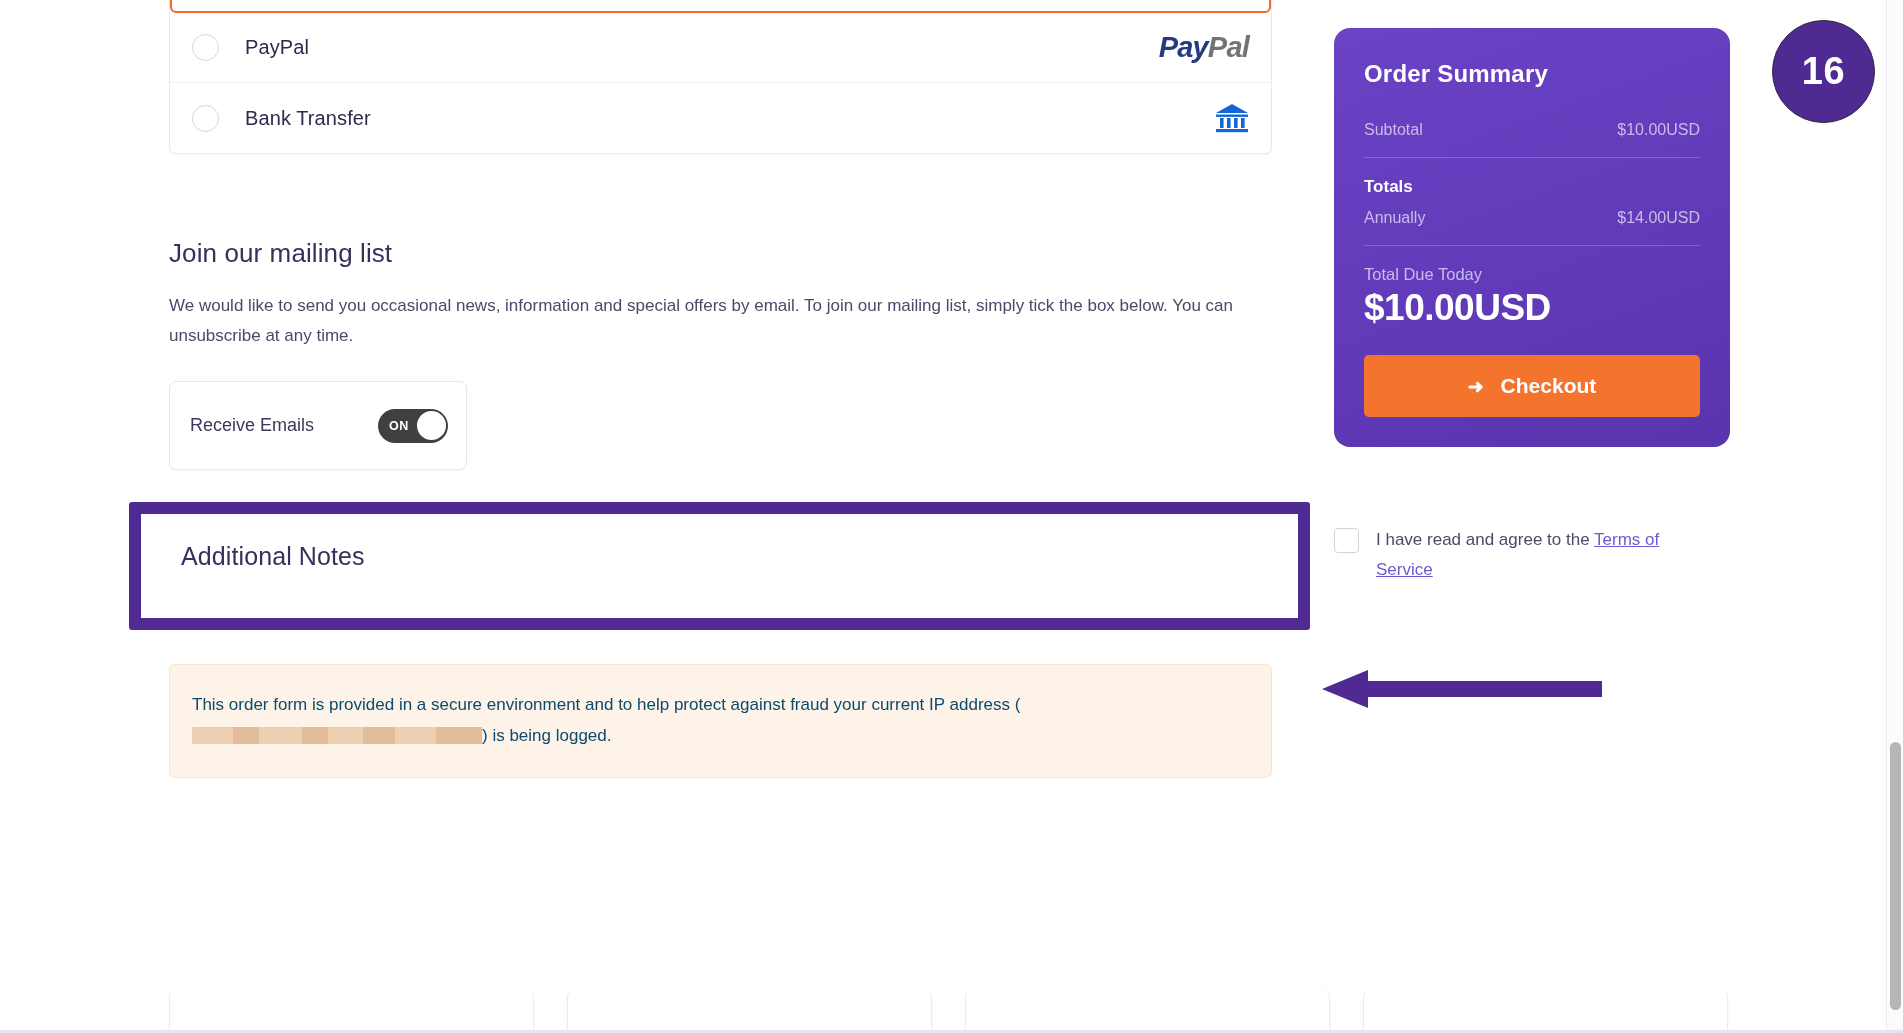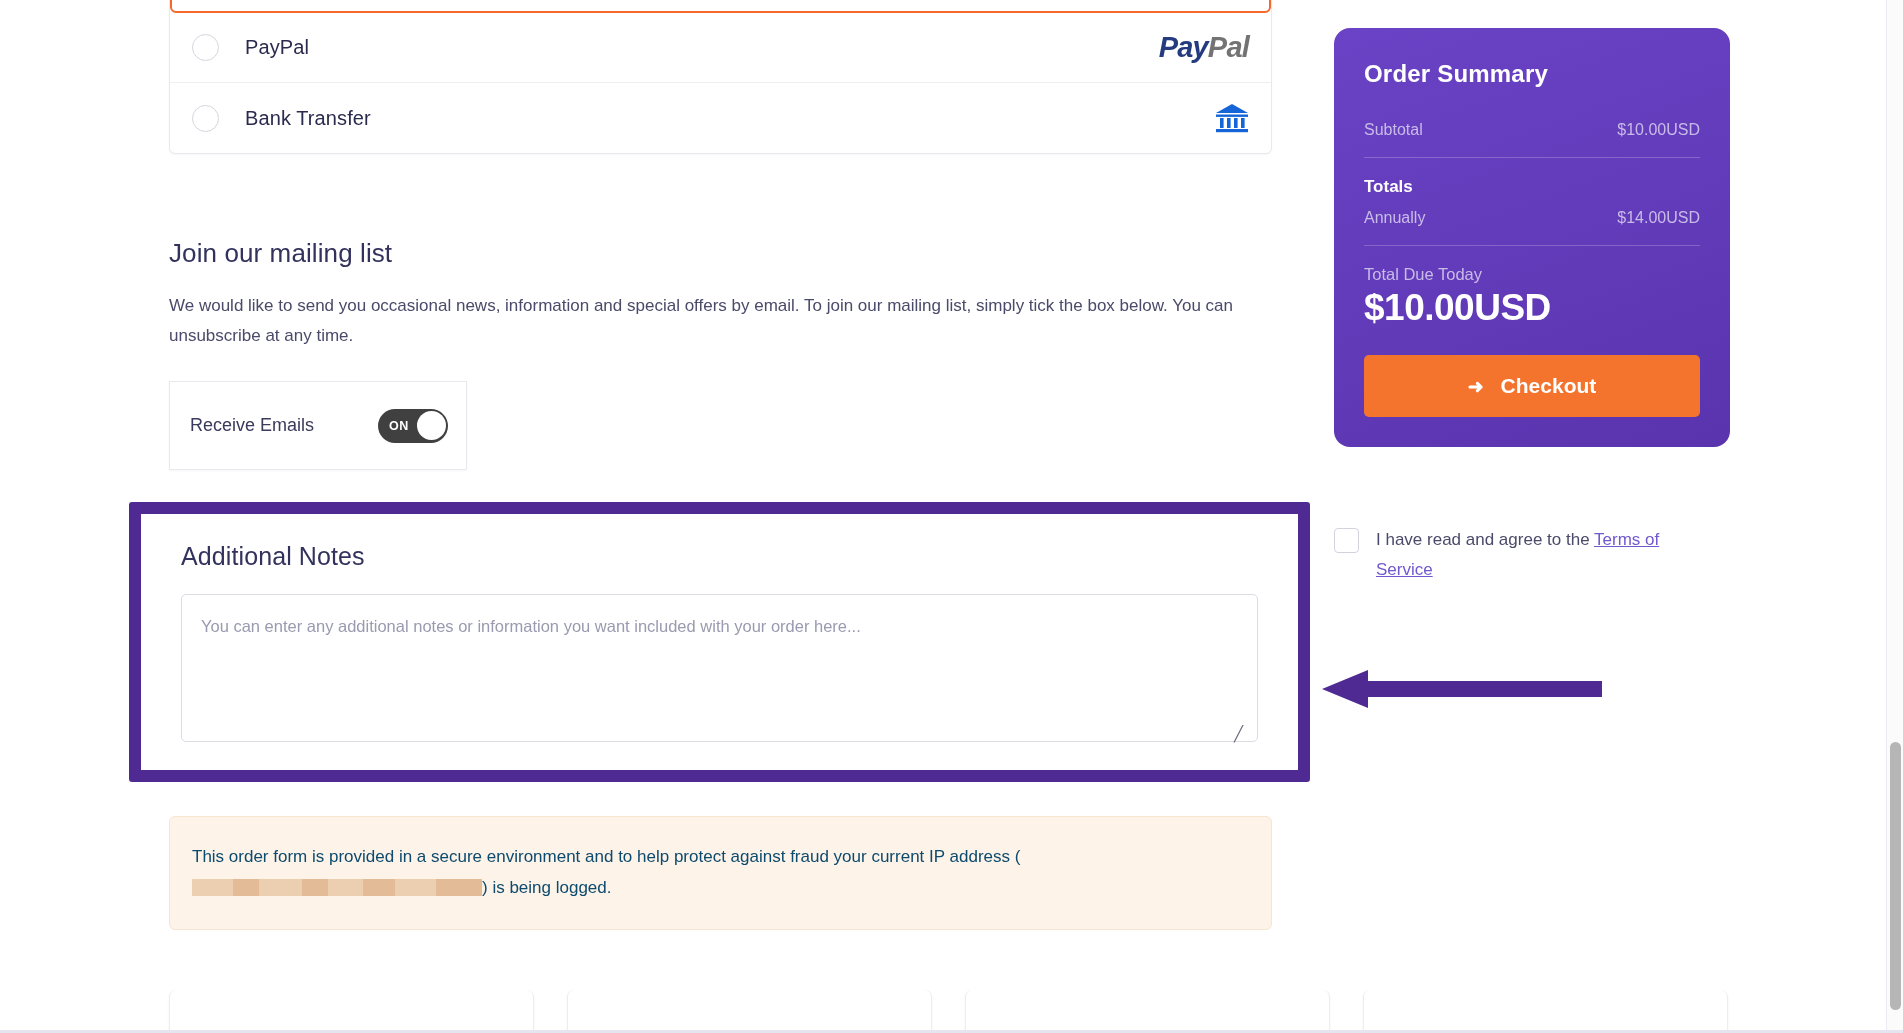--- a/index.html
+++ b/index.html
@@ -494,6 +494,9 @@
     <polygon points="0,21 46,2 46,13 280,13 280,29 46,29 46,40" fill="#4f2a93"></polygon>
   </svg>
 
+  <div id="step-badge">
+    <span>16</span>
+  </div>
 
 </div>
 

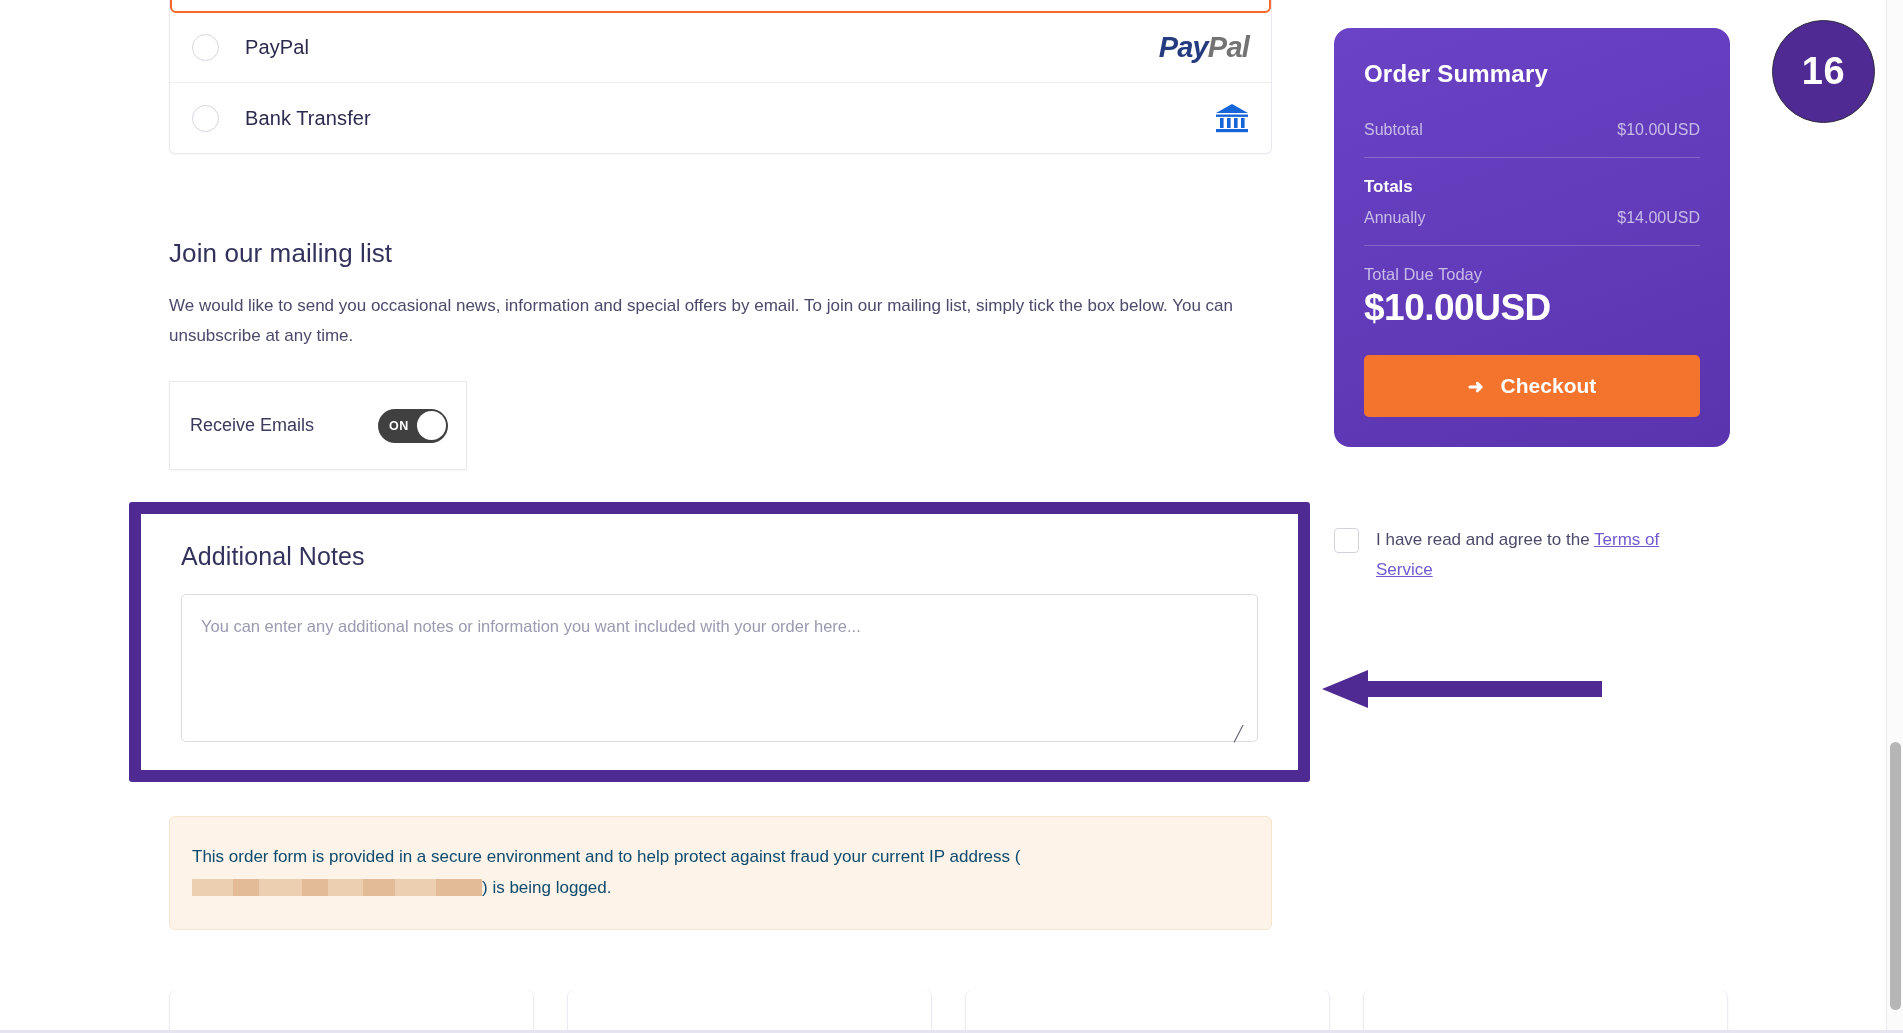--- a/index.html
+++ b/index.html
@@ -100,7 +100,7 @@
     height: 89px;
     background: #fff;
     border: 1px solid #e8e8ee;
-    border-radius: 0;
+    border-radius: 7px;
     box-shadow: 0 1px 2px rgba(16,24,40,.04);
     display: flex;
     align-items: center;

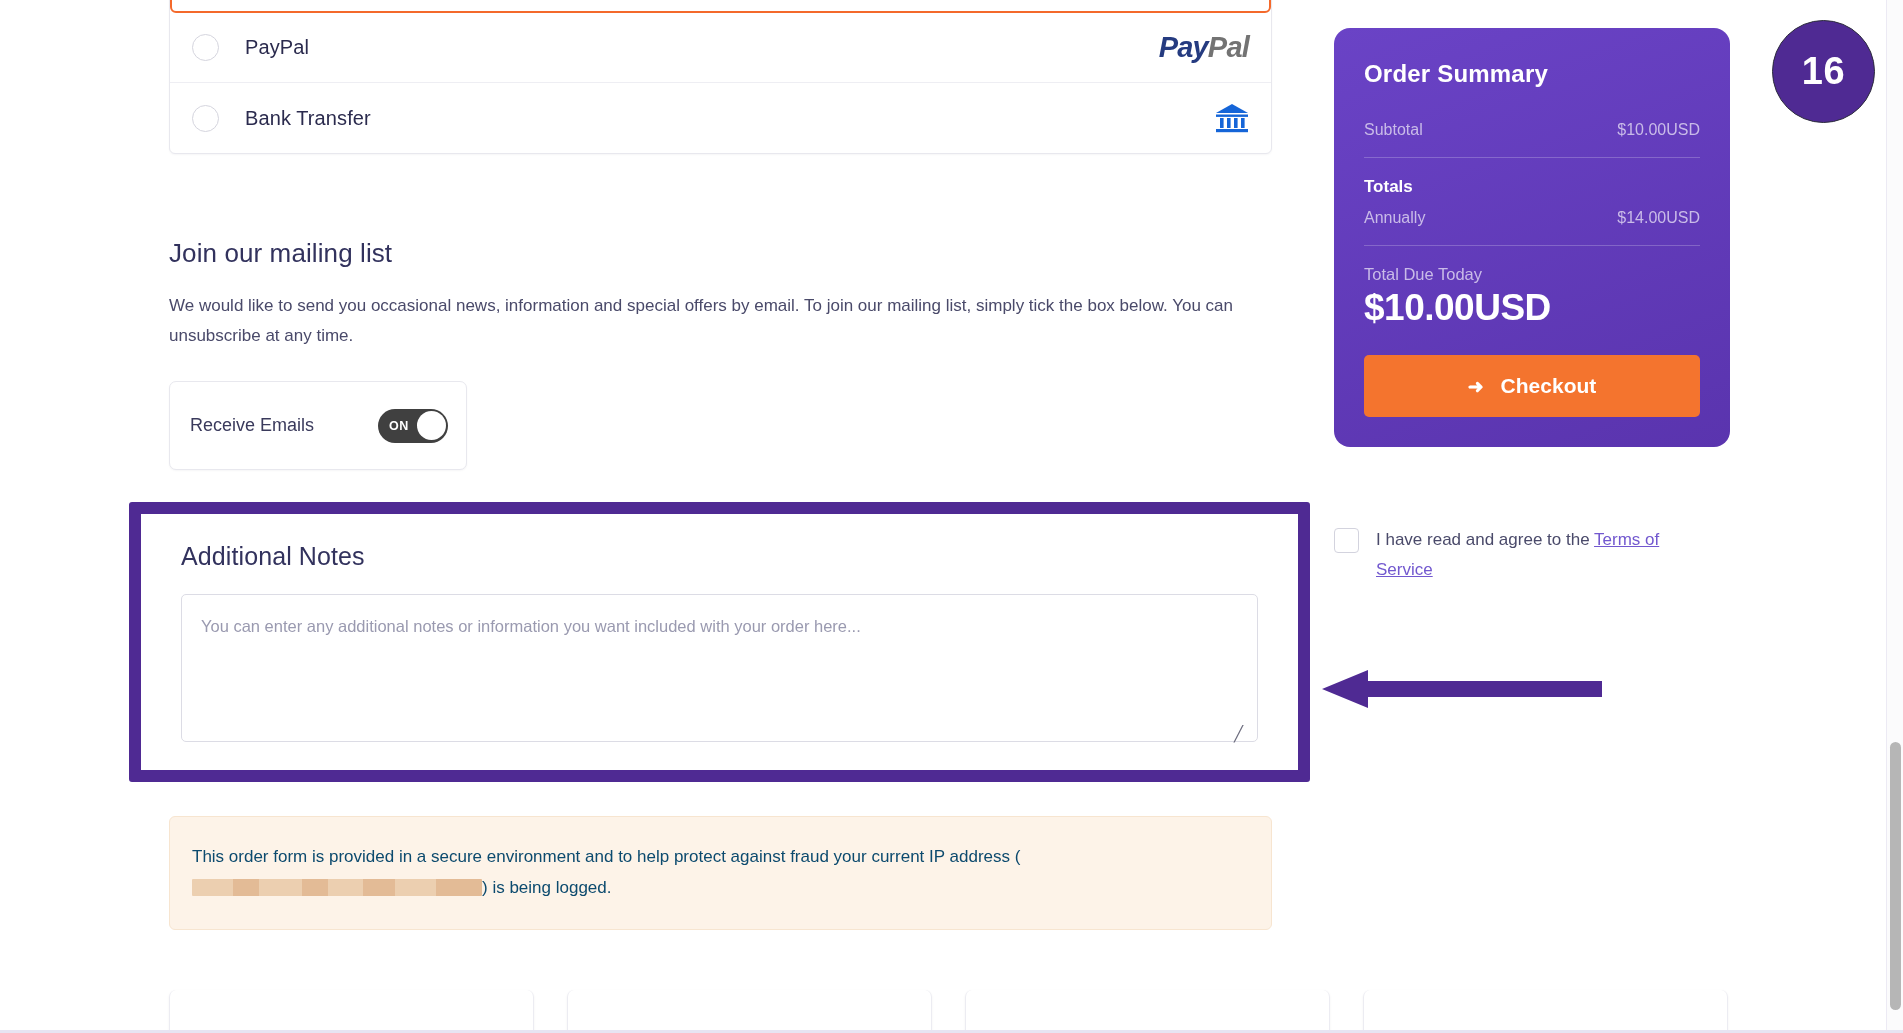--- a/index.html
+++ b/index.html
@@ -428,10 +428,6 @@
     <div class="notes-highlight">
       <div class="notes-inner">
         <div class="notes-title">Additional Notes</div>
-        <div style="position:relative">
-          <textarea class="notes-box" placeholder="You can enter any additional notes or information you want included with your order here..." style=""></textarea>
-          <span class="resize-grip">╱</span>
-        </div>
       </div>
     </div>
 

